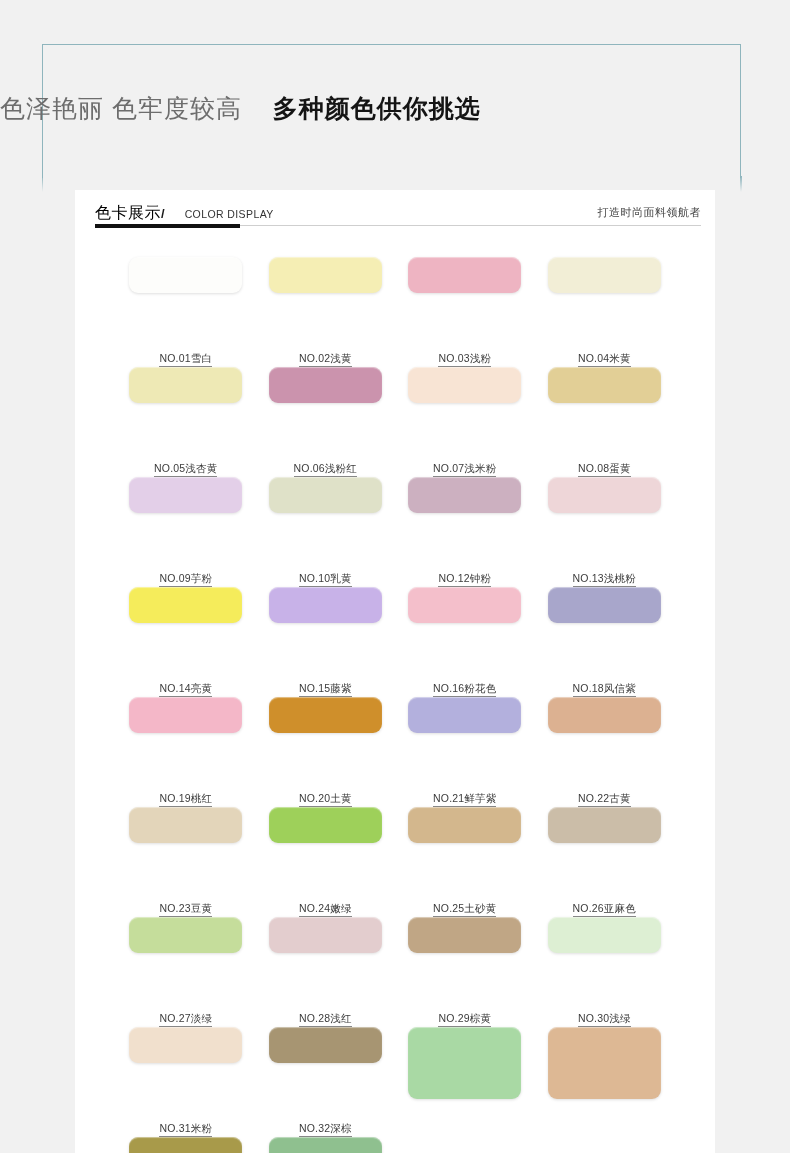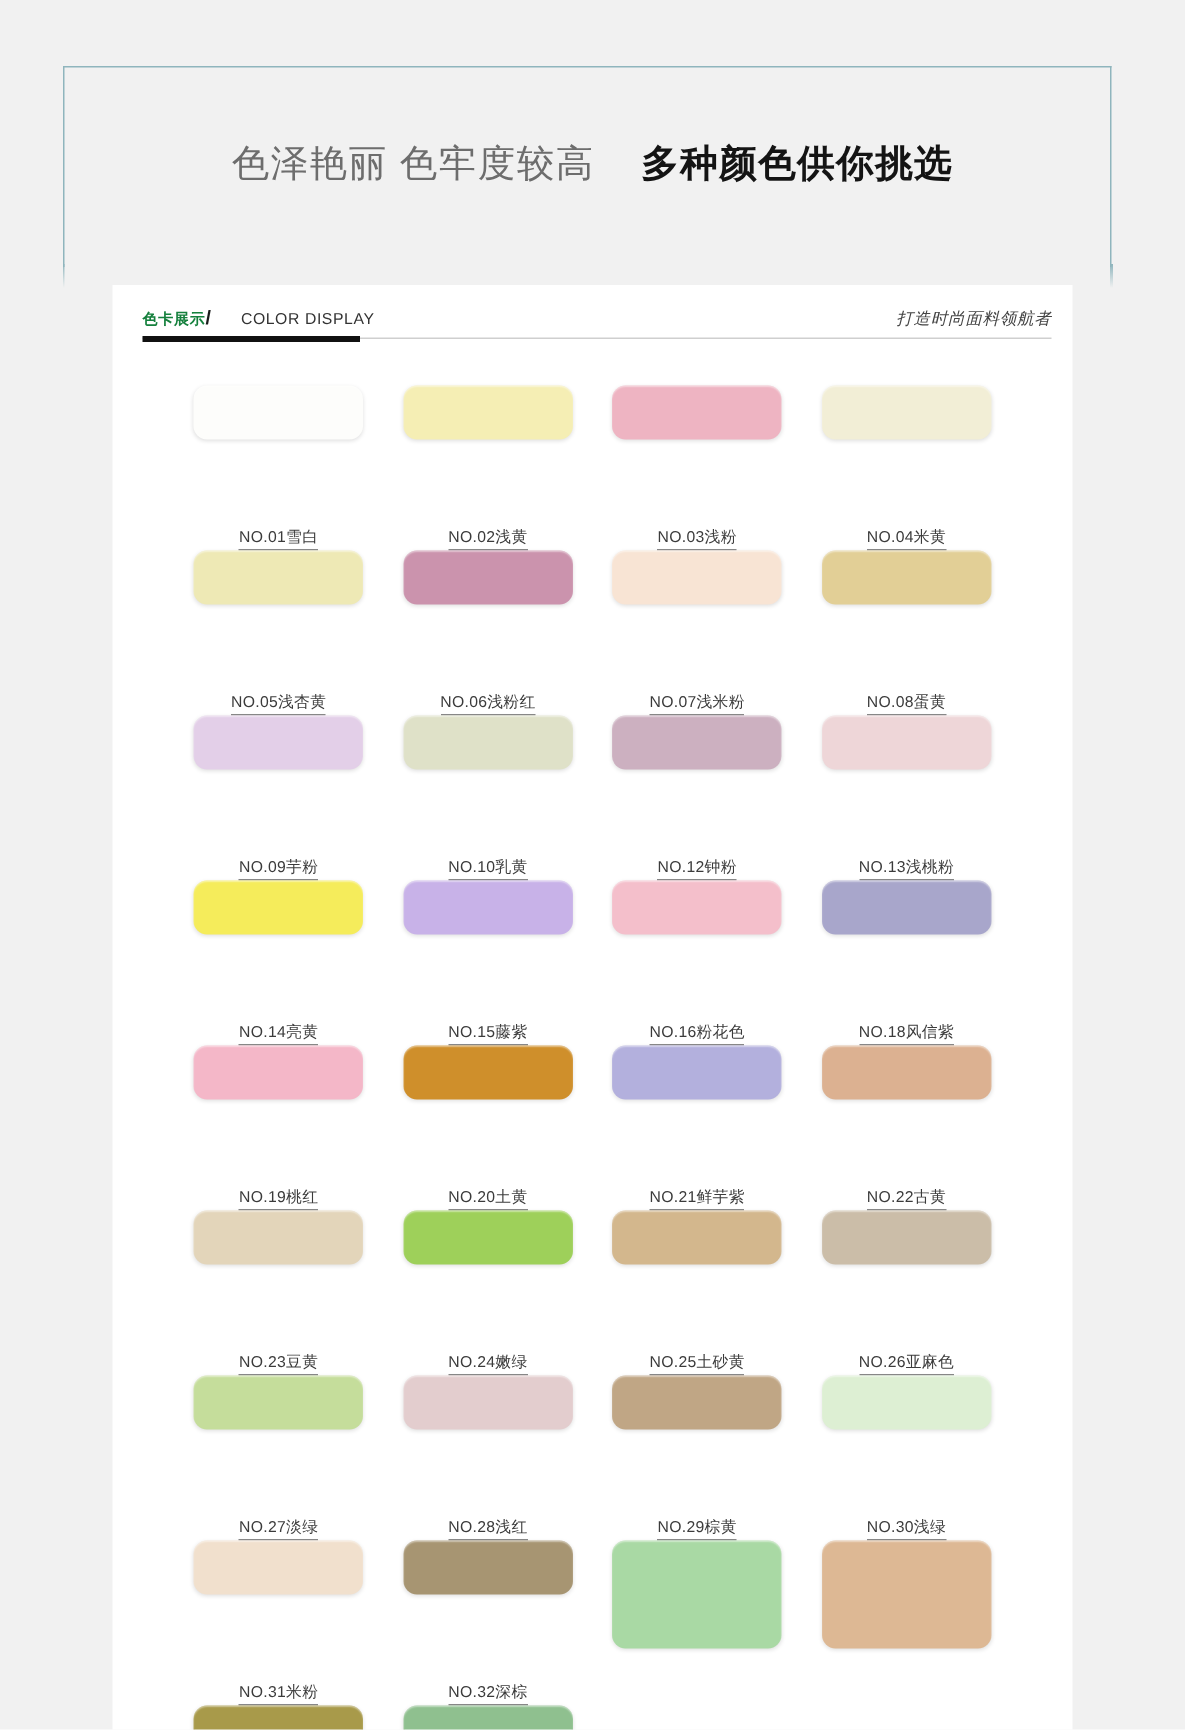--- a/index.html
+++ b/index.html
@@ -48,7 +48,6 @@
     left: 0;
     top: 92px;
     width: 790px;
-    text-align: center;
     white-space: nowrap;
   }
   .headline .hl-light {

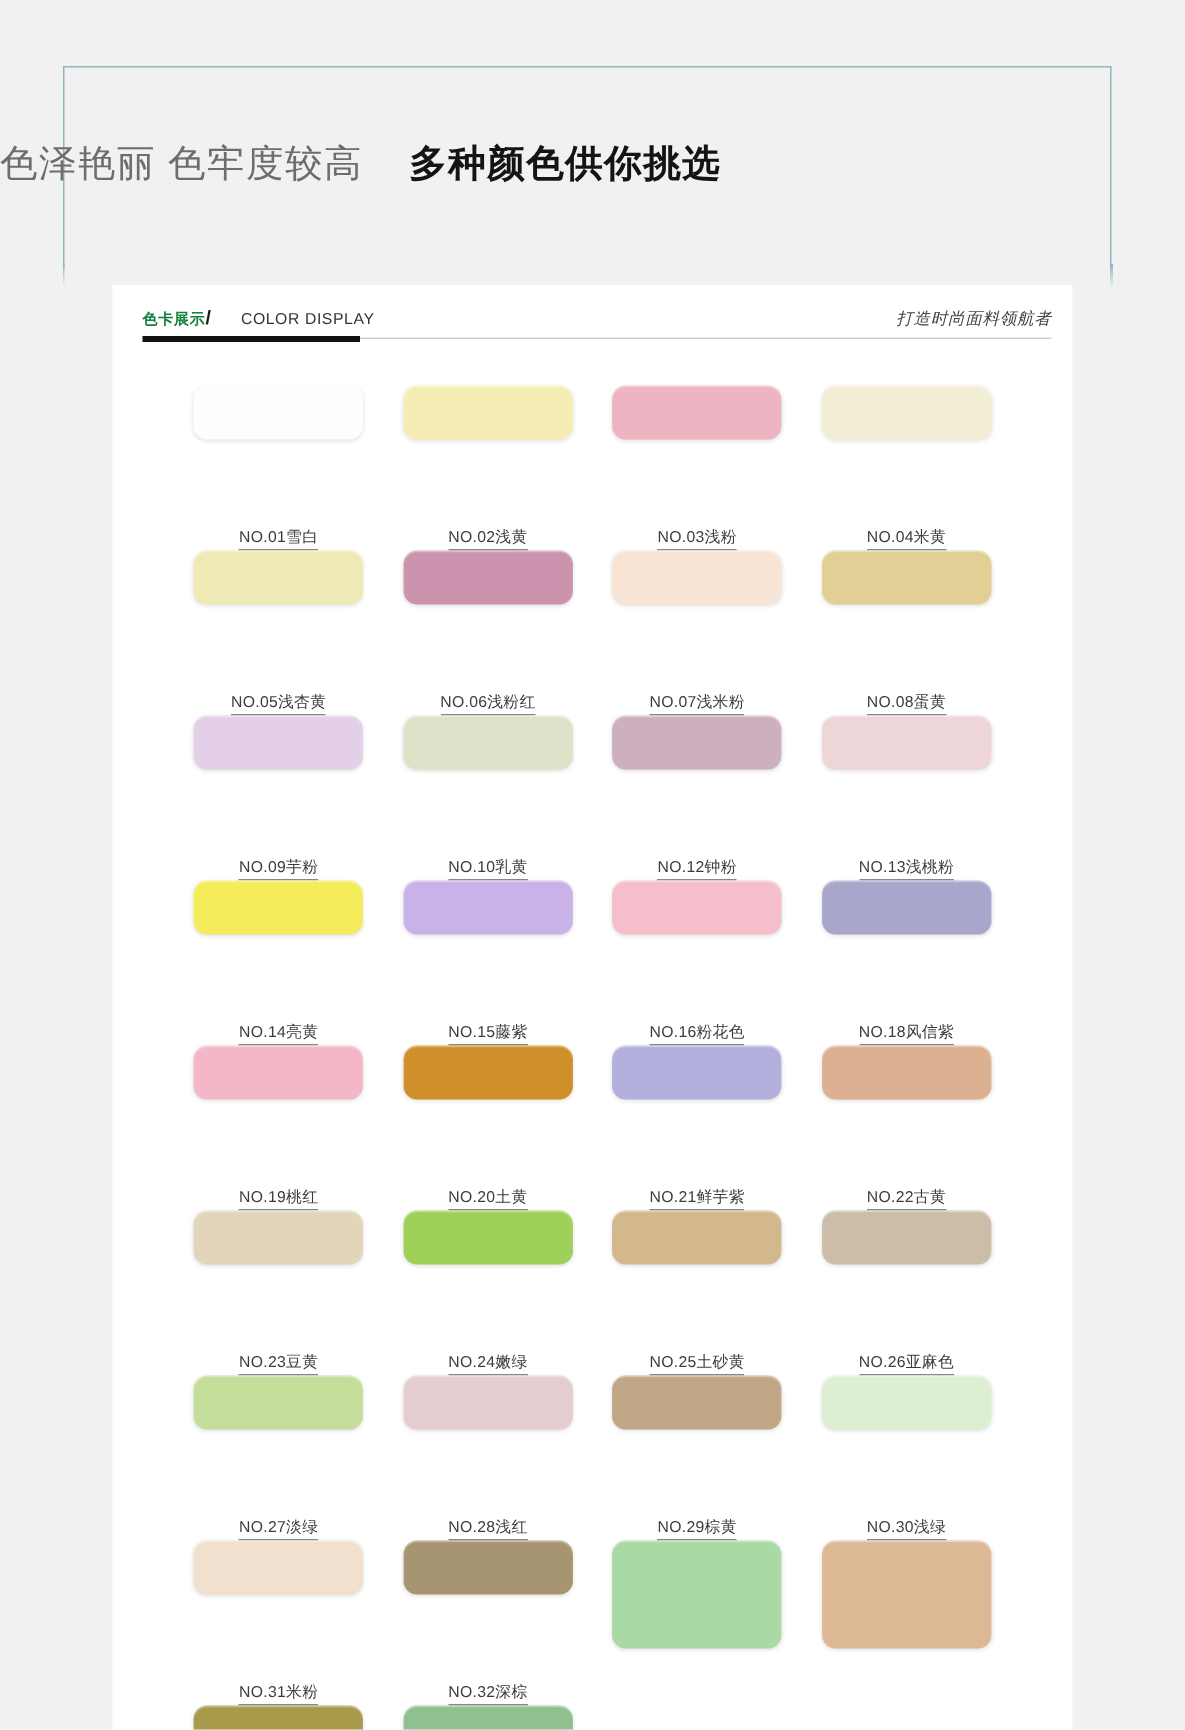--- a/index.html
+++ b/index.html
@@ -90,9 +90,9 @@
     white-space: nowrap;
   }
   .ph-cn {
-    font-size: 10px;
-    font-weight: 700;
-    color: #15803d;
+    font-size: 16px;
+    font-weight: 400;
+    color: #000000;
     letter-spacing: 0.5px;
   }
   .ph-slash {

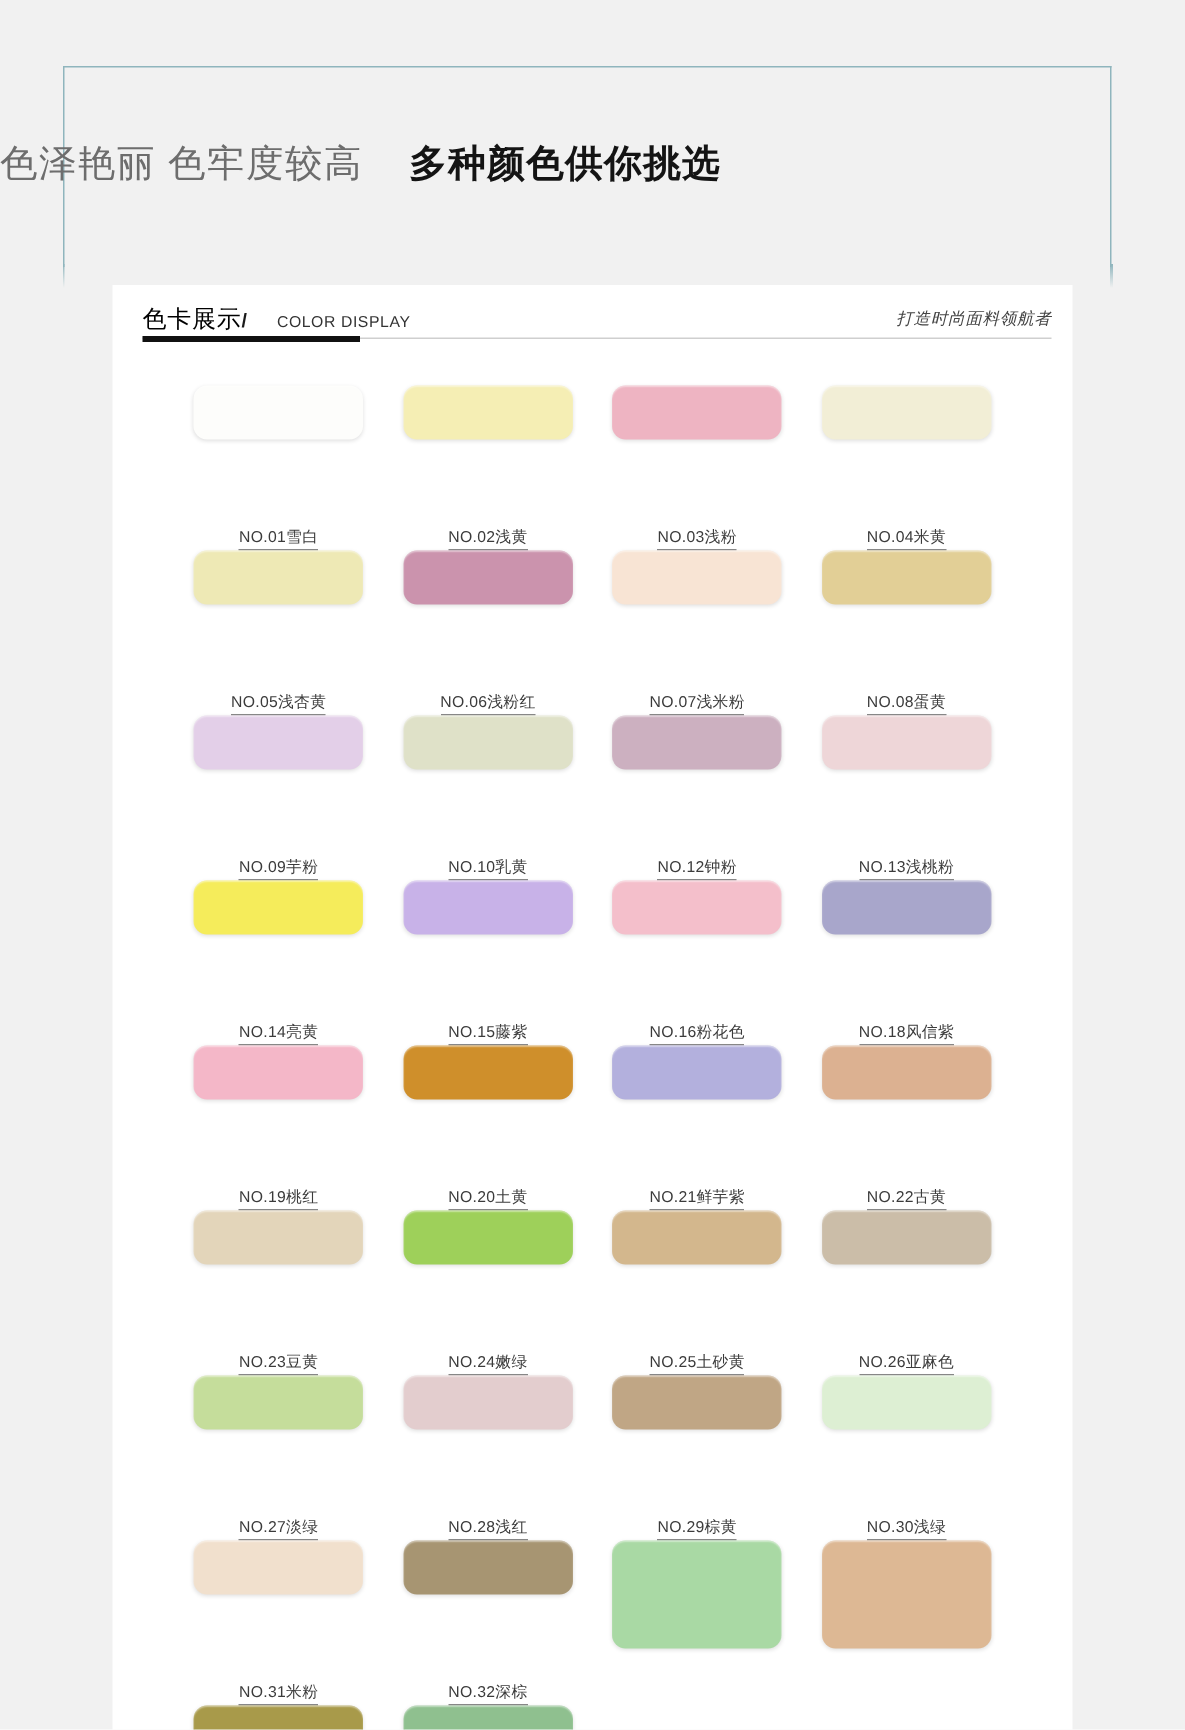--- a/index.html
+++ b/index.html
@@ -114,7 +114,6 @@
     color: #444;
     letter-spacing: 0.5px;
     white-space: nowrap;
-    font-style: italic;
   }
   .ph-rule-wrap {
     position: absolute;

